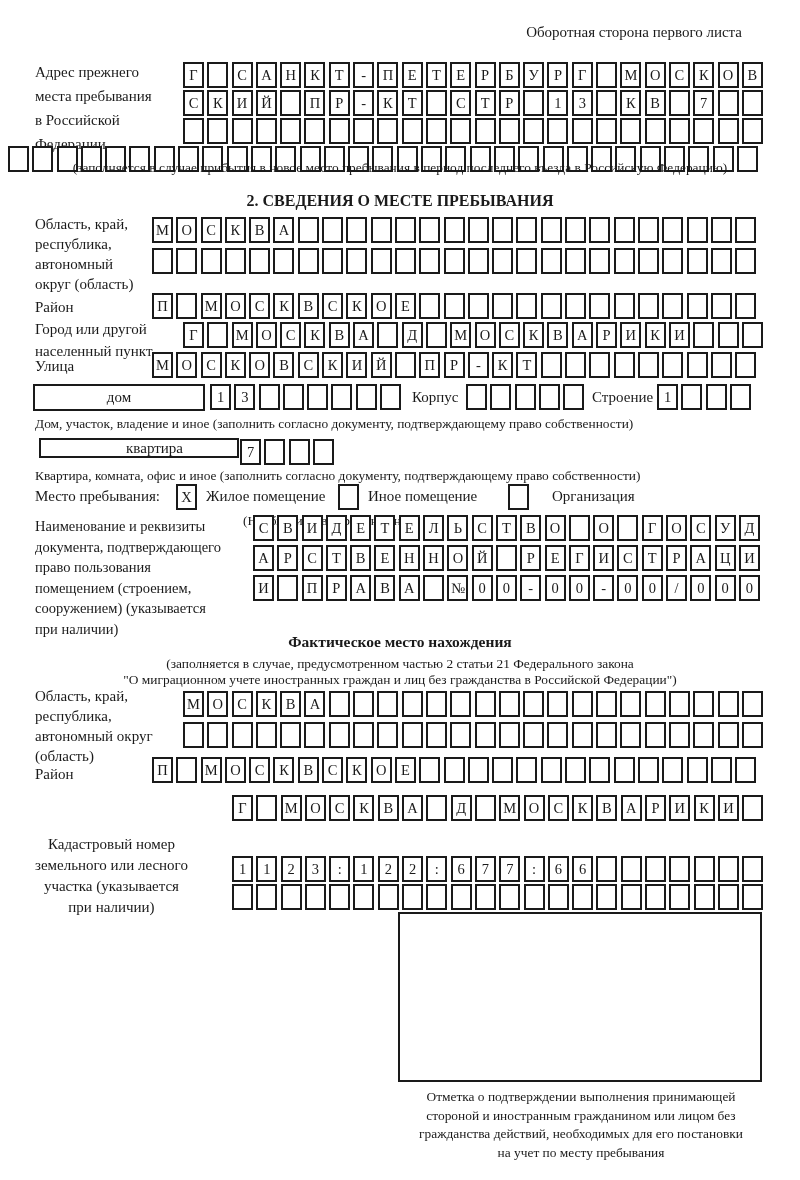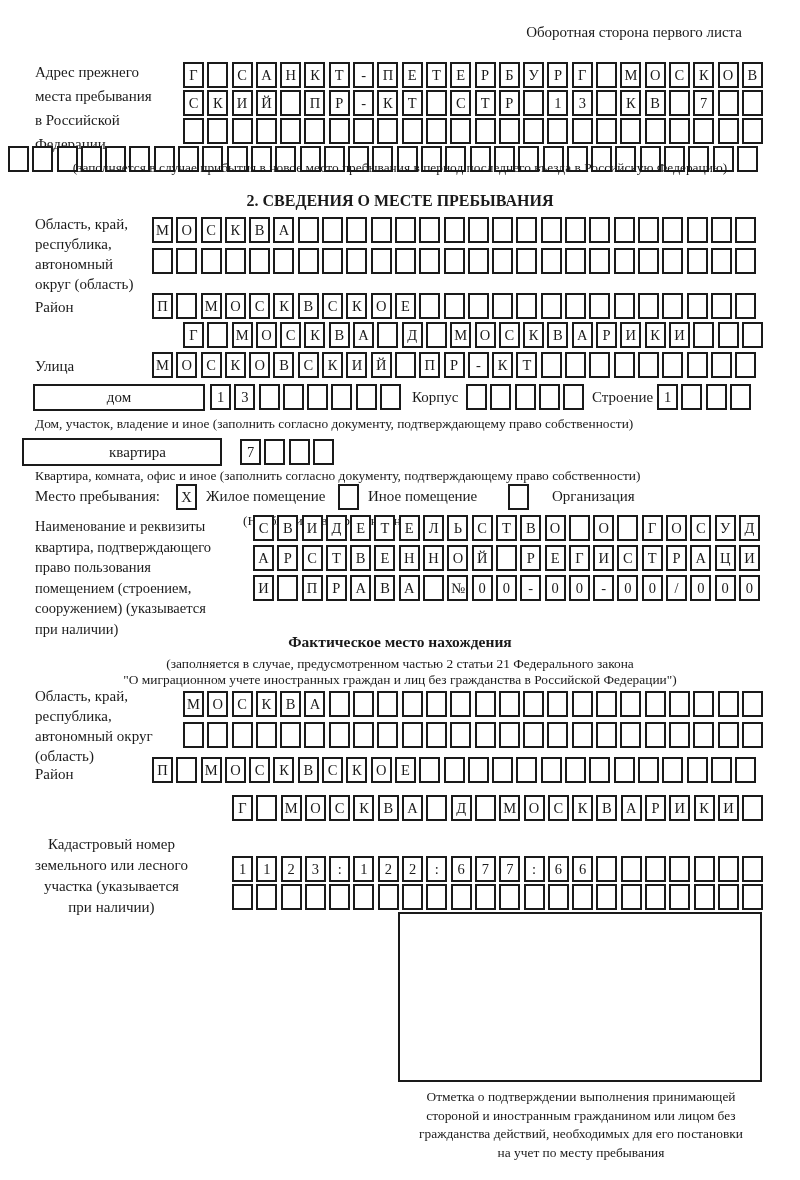--- a/index.html
+++ b/index.html
@@ -243,6 +243,8 @@
       <span class="cell"></span>
     </div>
 
+  <div class="abs label lh22" style="left:35px; top:318px;">Город или другой
+населенный пункт</div>
   <div class="cellrow" style="left:183px; top:322px;">
       <span class="cell">Г</span>
       <span class="cell"></span>

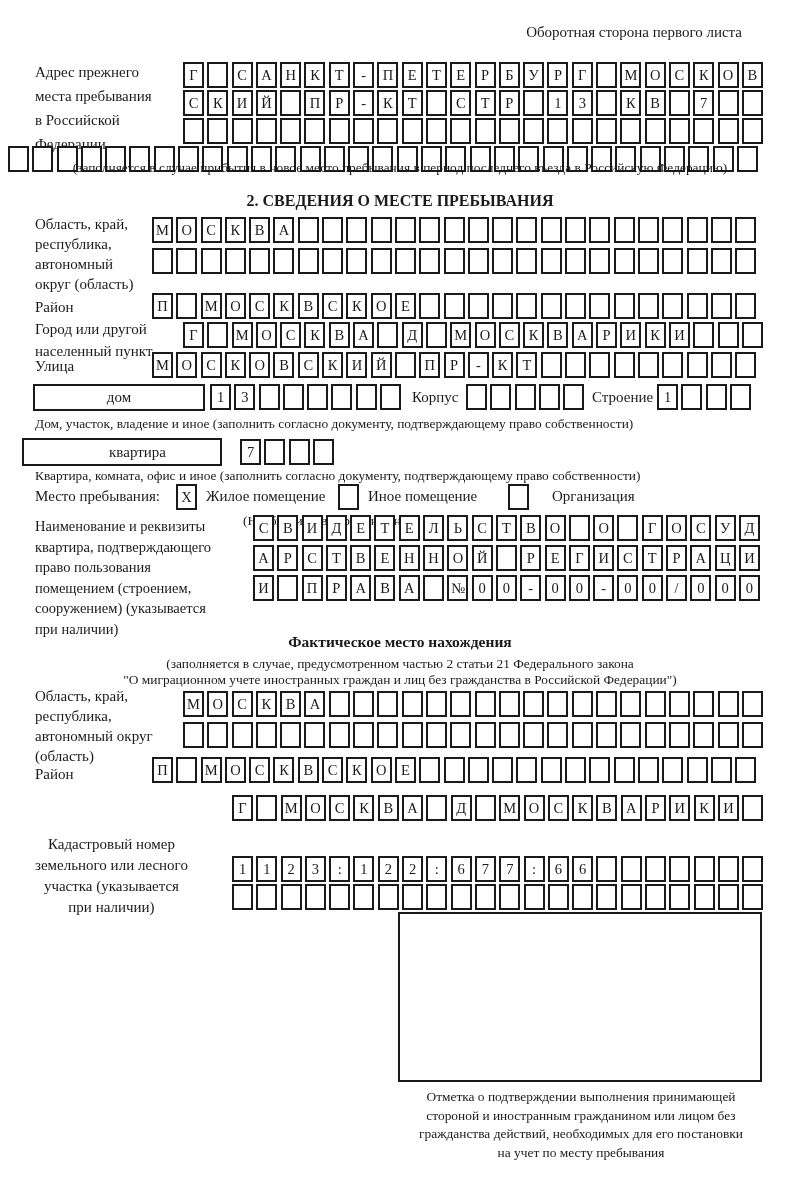--- a/index.html
+++ b/index.html
@@ -329,7 +329,7 @@
     </div>
   <div class="abs note" style="left:35px; top:416px;">Дом, участок, владение и иное (заполнить согласно документу, подтверждающему право собственности)</div>
 
-  <div class="widebox" style="left:22px; top:438px; width:200px; height:28px;padding-left:31px;">квартира</div>
+  <div class="widebox" style="left:39px; top:438px; width:200px; height:20px;padding-left:31px;">квартира</div>
   <div class="cellrow" style="left:240px; top:439px;">
       <span class="cell">7</span>
       <span class="cell"></span>

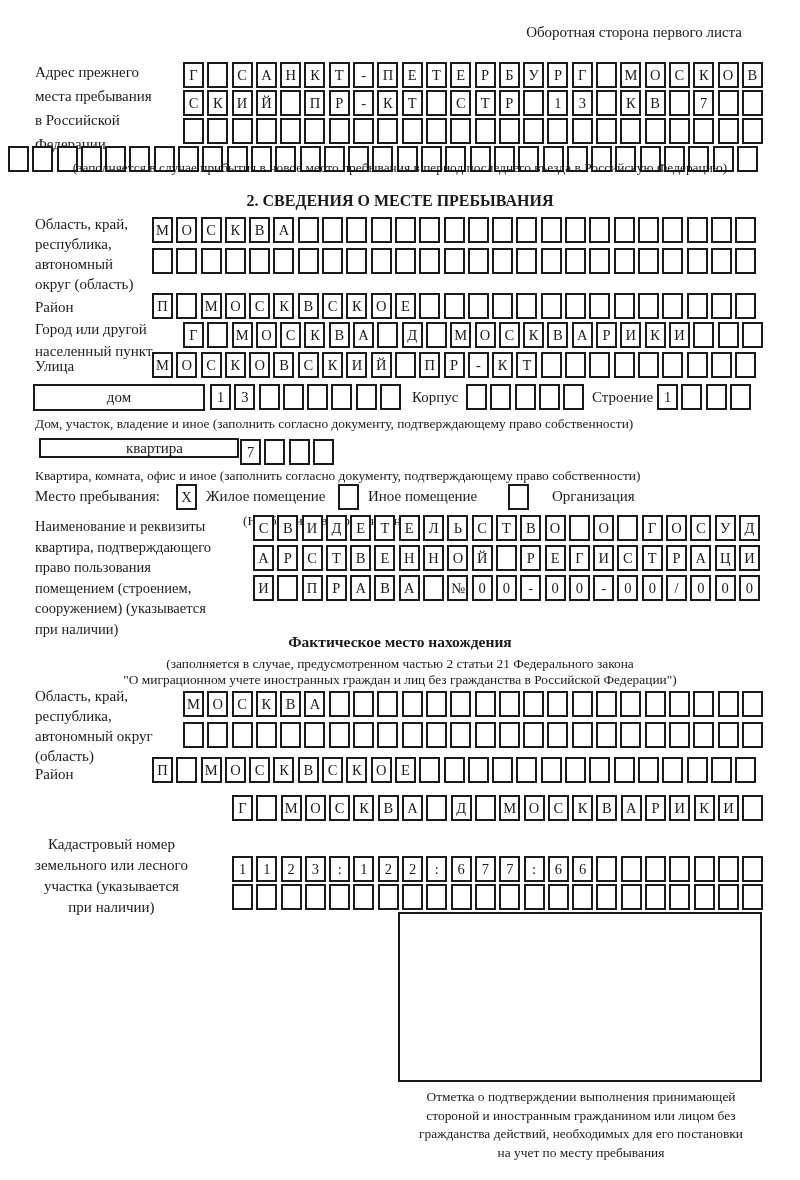--- a/index.html
+++ b/index.html
@@ -348,7 +348,7 @@
   <div class="abs note" style="left:243px; top:513px;">(Необходимо выбрать нужное)</div>
 
   <div class="abs label" style="left:35px; top:516px; line-height:20.5px; font-size:14.5px; width:225px;">Наименование и реквизиты
-квартира, подтверждающего
+документа, подтверждающего
 право пользования
 помещением (строением,
 сооружением) (указывается

